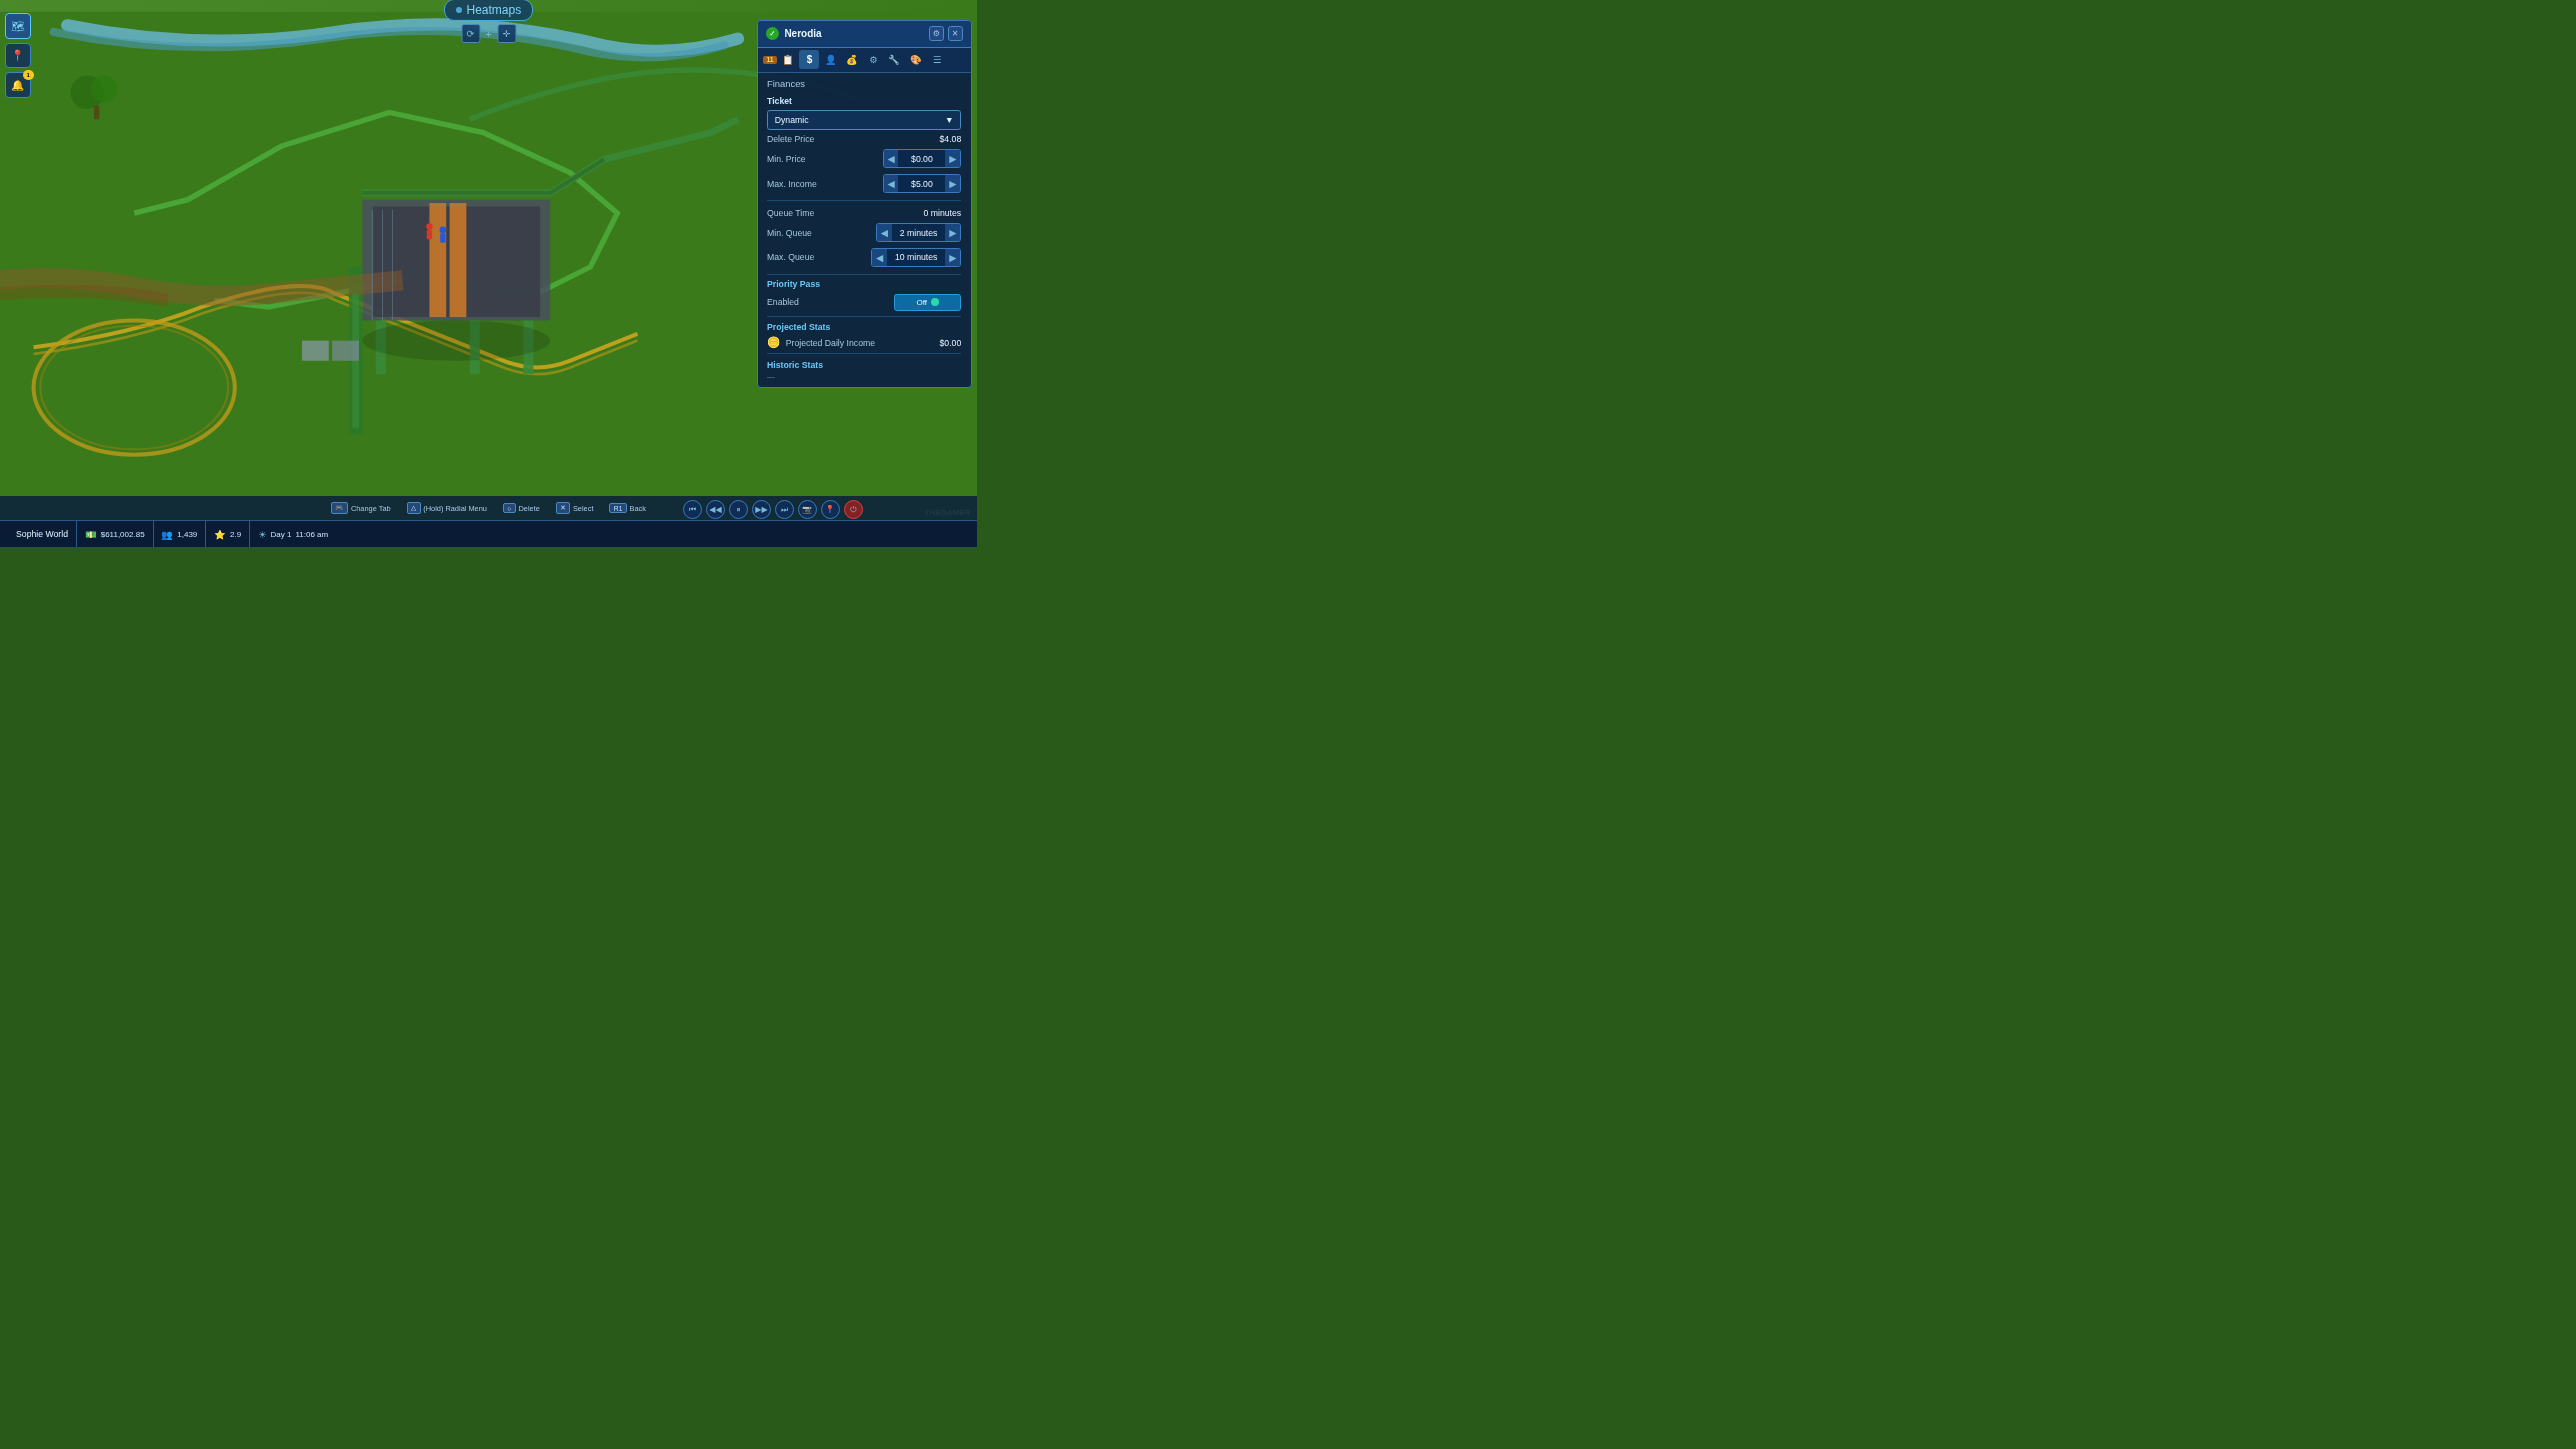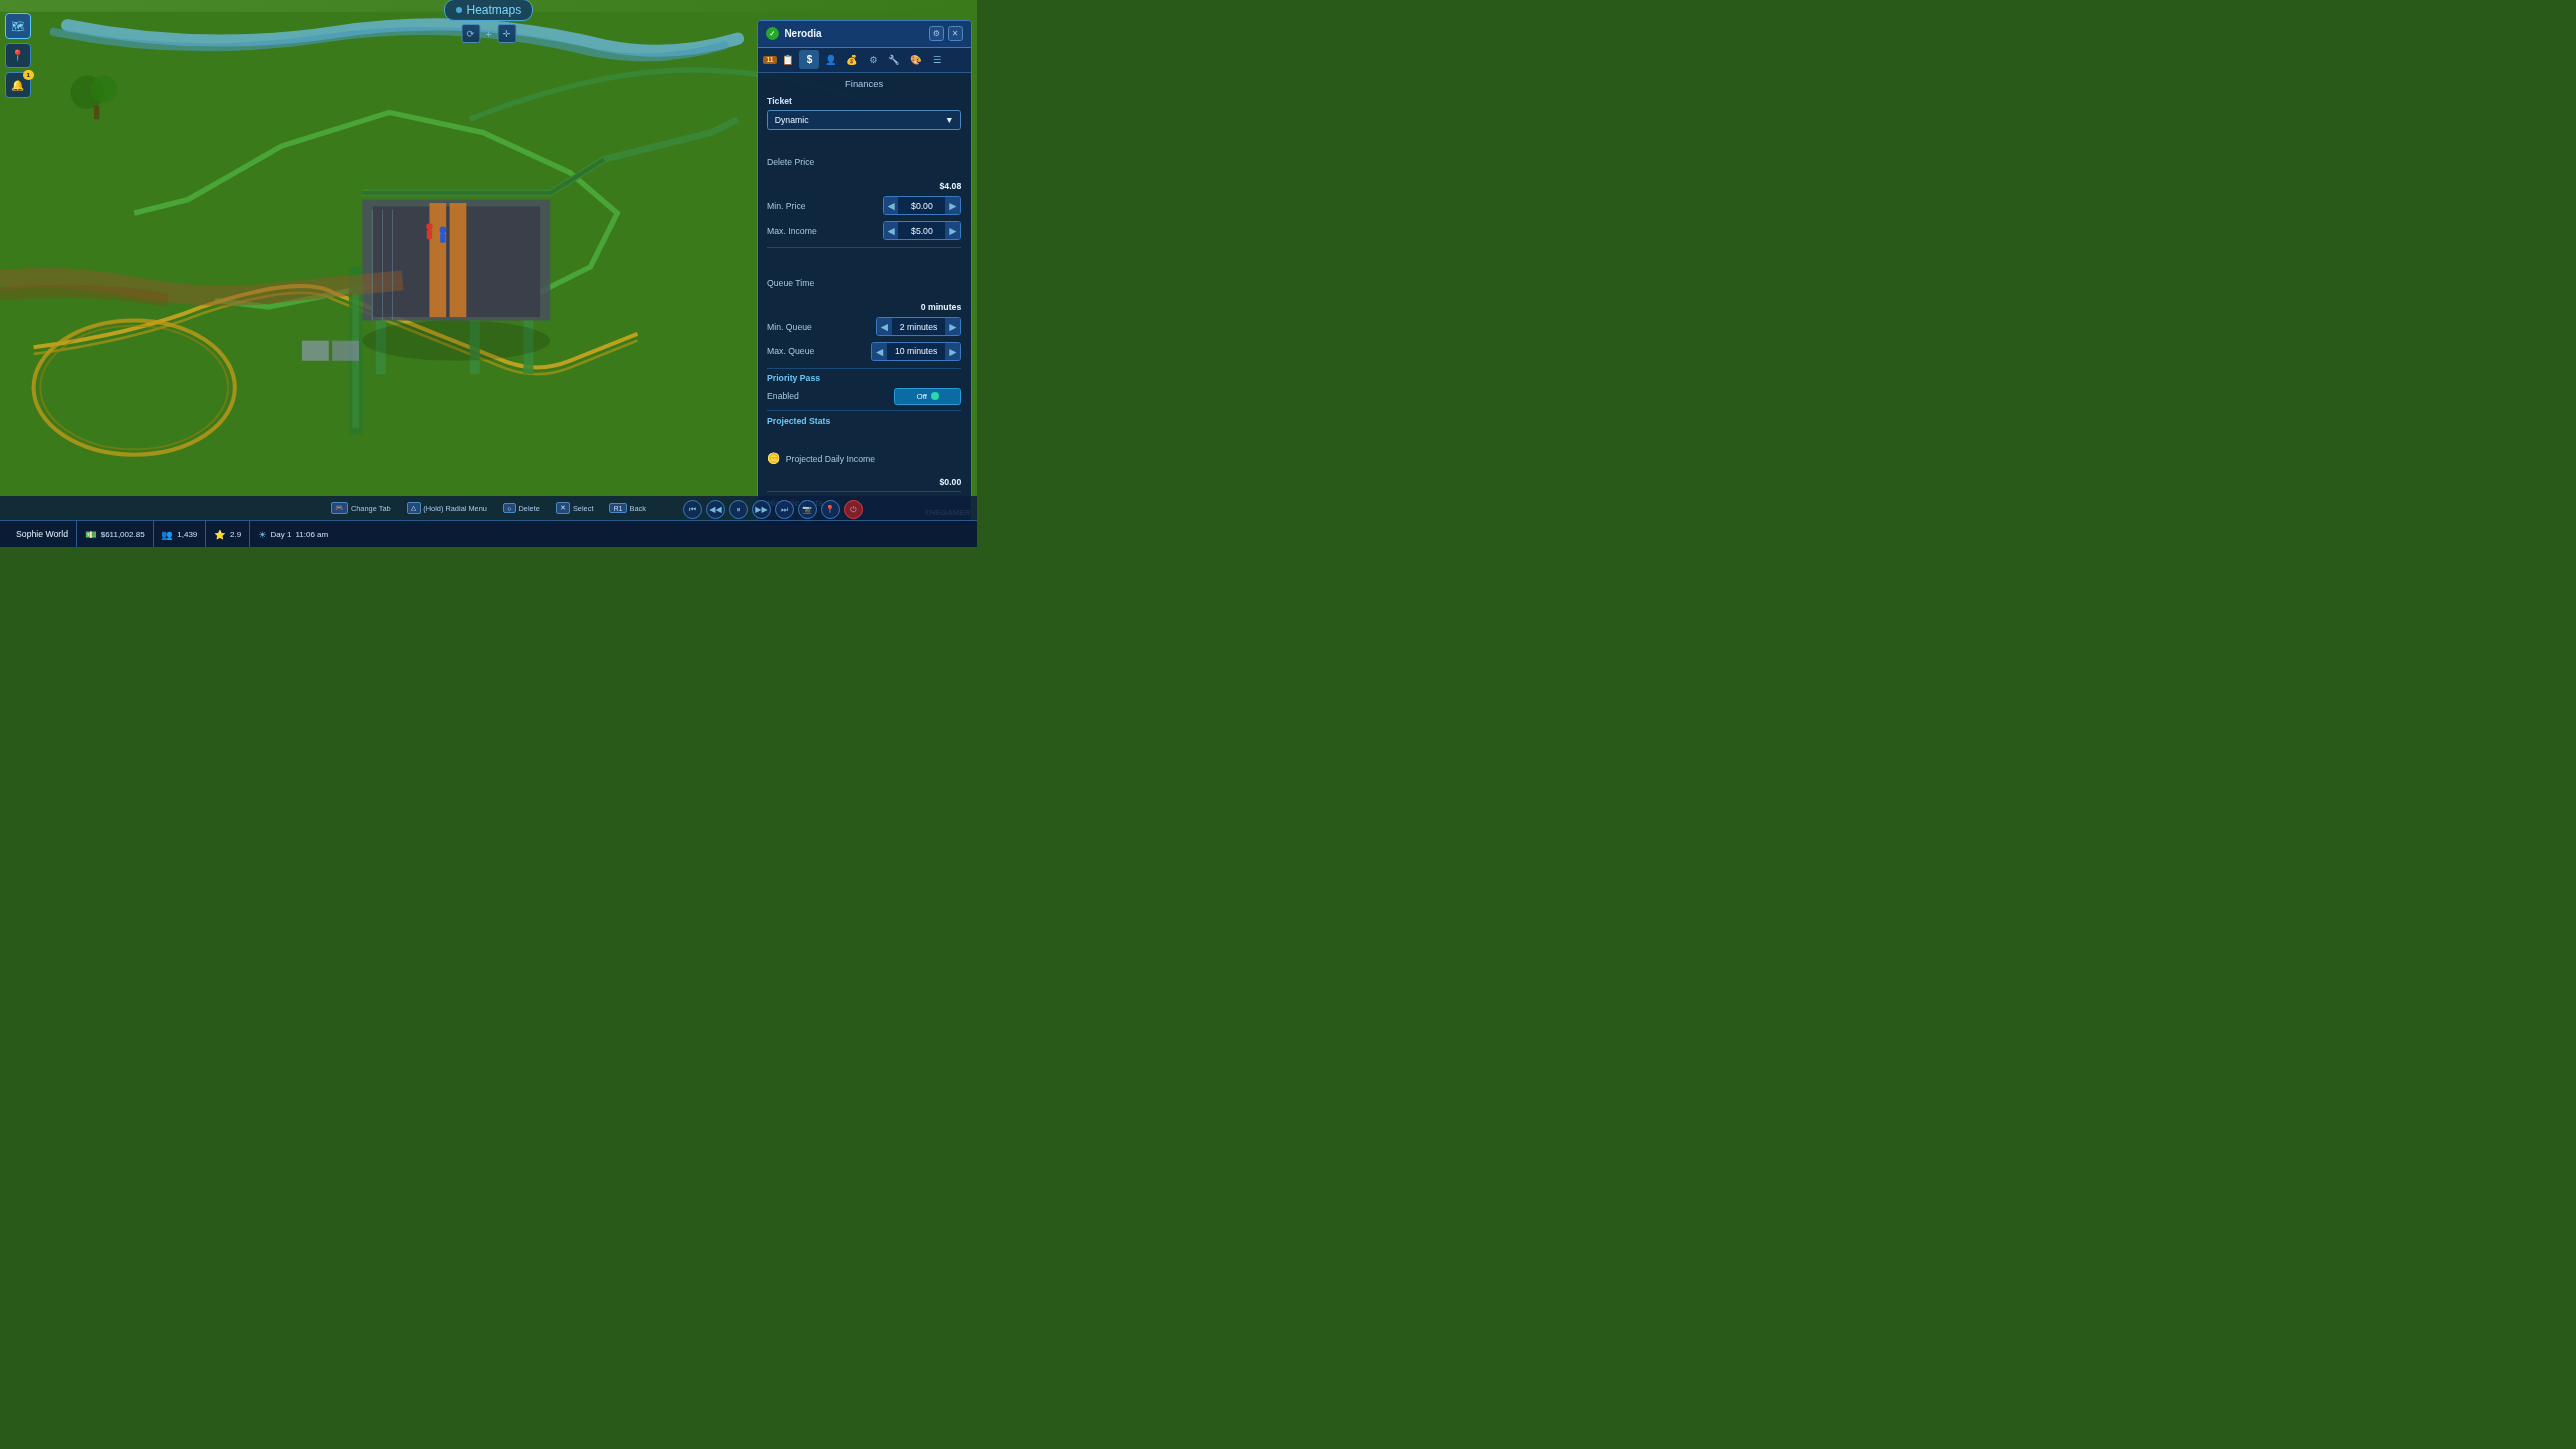--- a/index.html
+++ b/index.html
@@ -201,7 +201,6 @@
     }
 
     .finances-title {
-      text-align: center;
       font-size: 9.4px;
       color: #a8c8e8;
       margin-bottom: 6.7px;

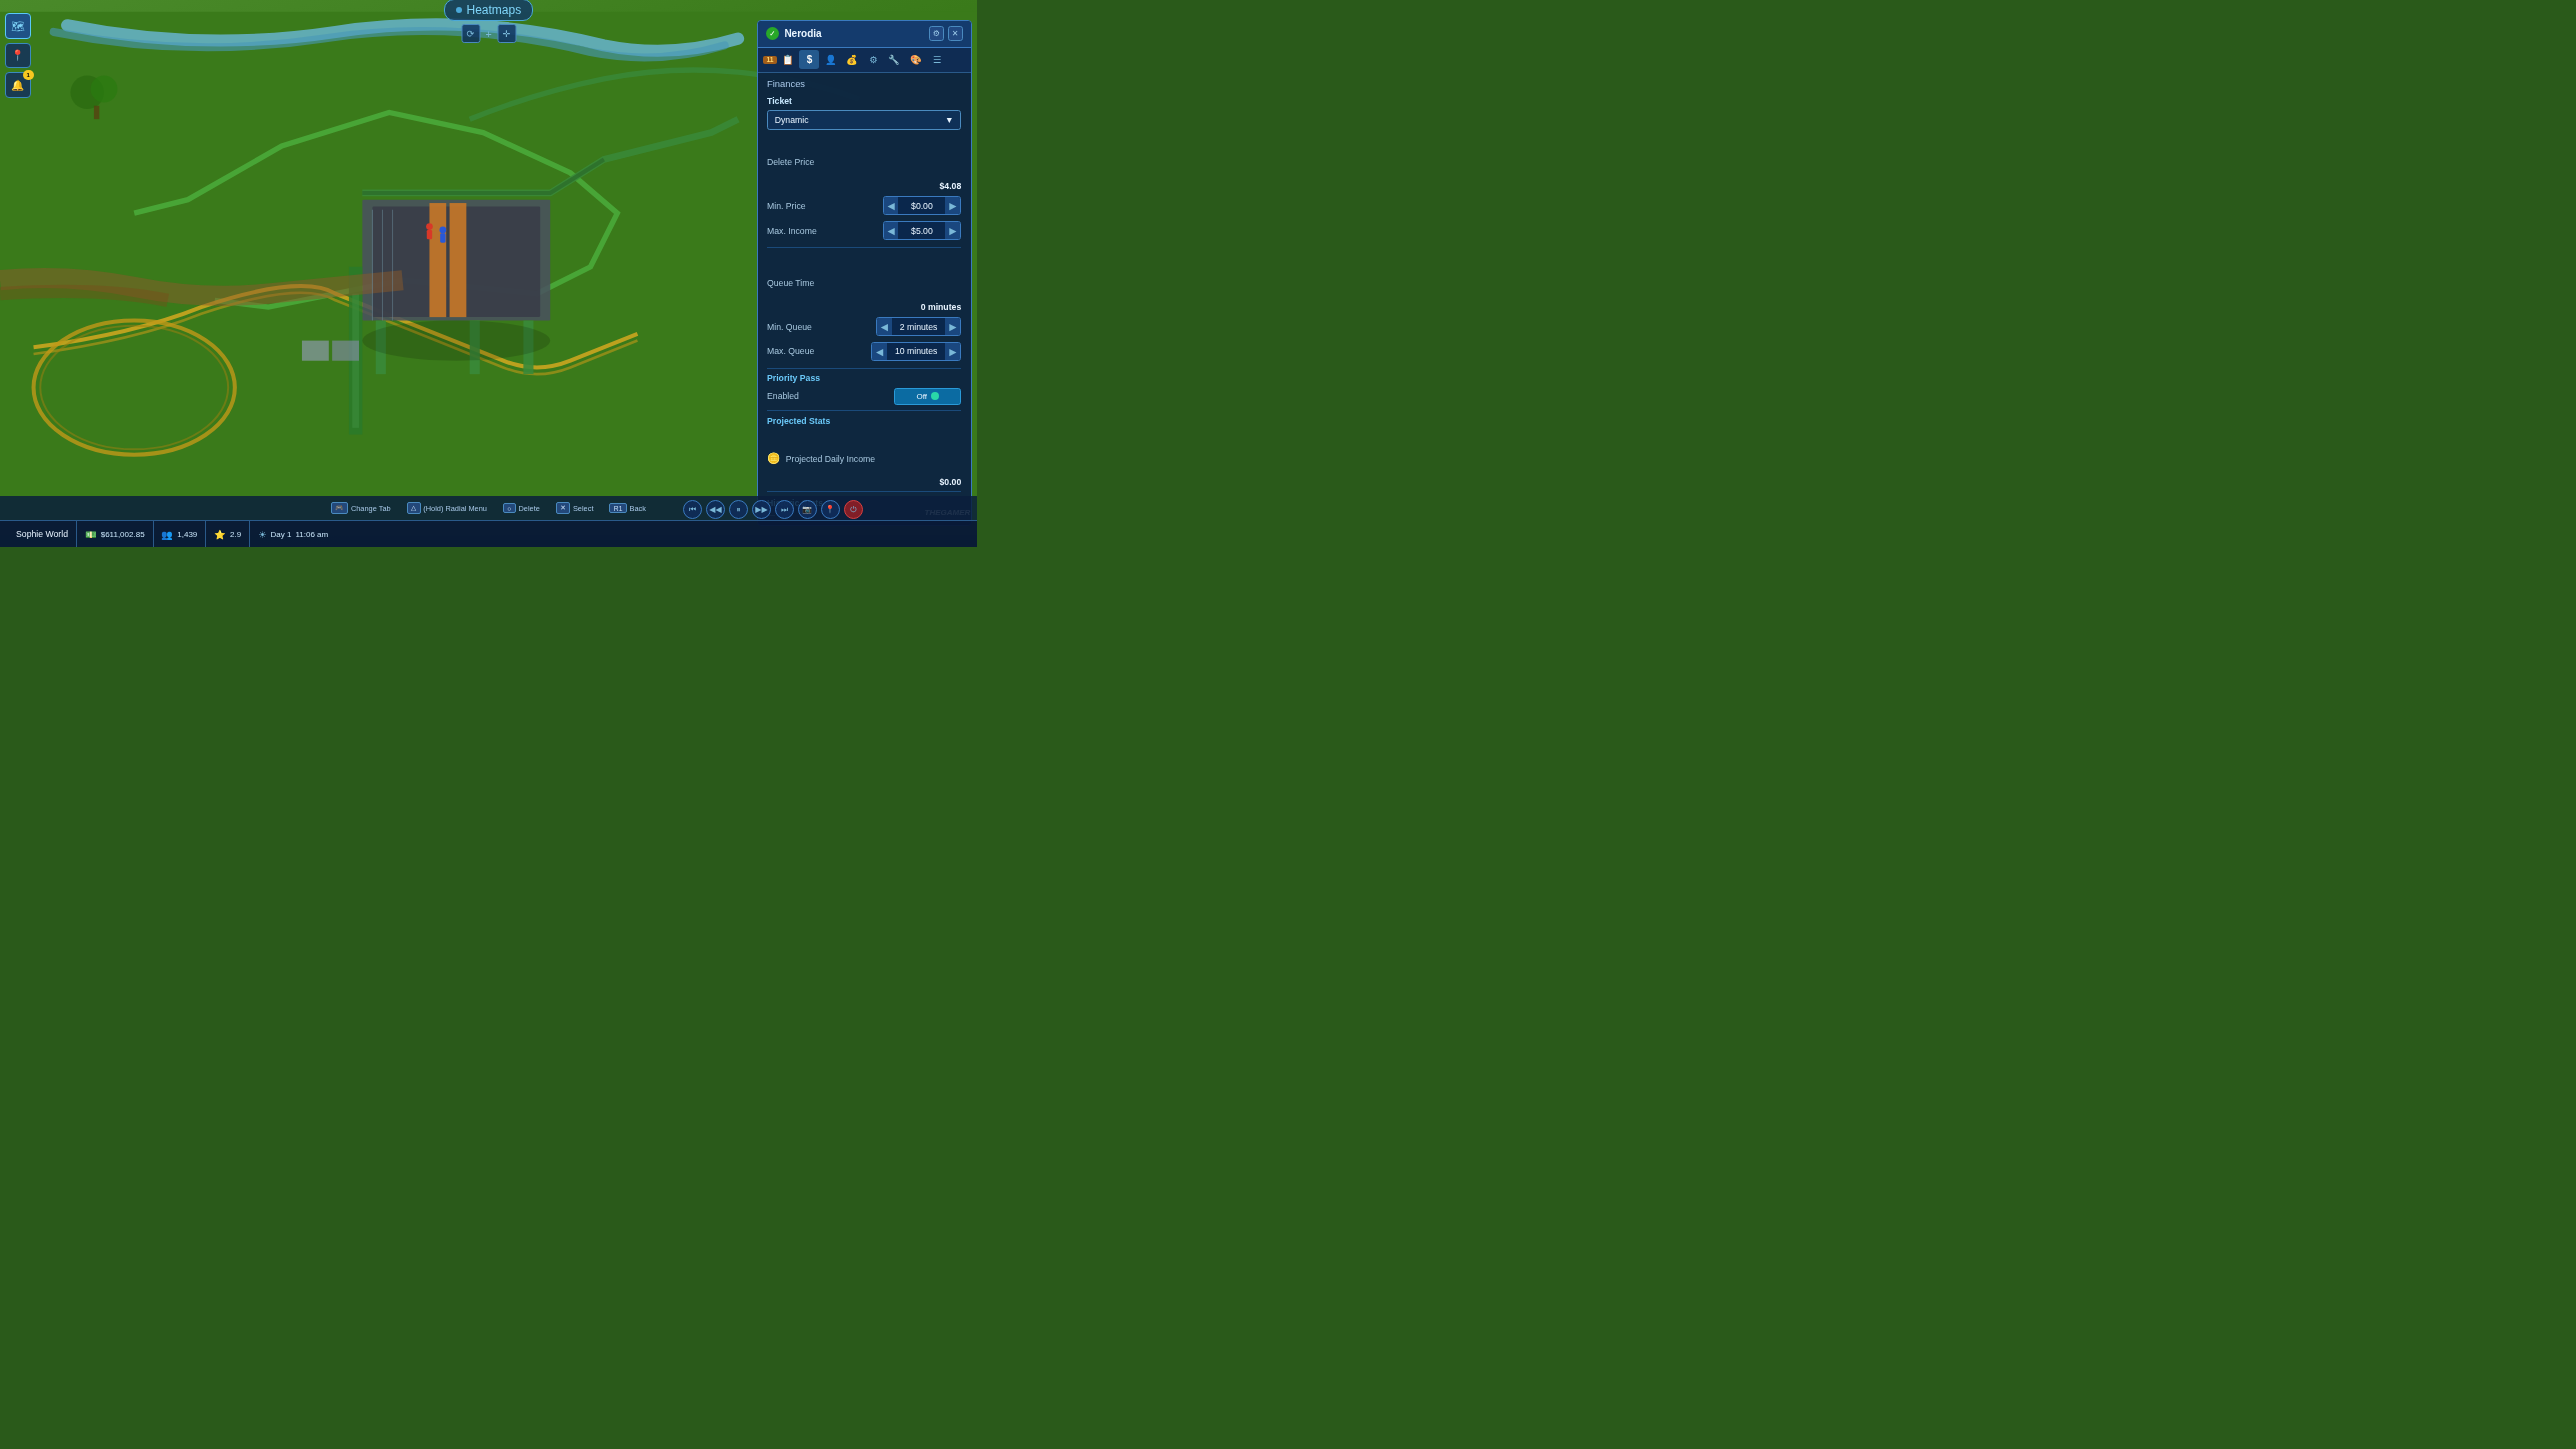--- a/index.html
+++ b/index.html
@@ -240,7 +240,7 @@
     }
 
     .stat-label { color: #a8c8df; }
-    .stat-value { color: #e8f4ff; font-weight: 700; margin-top: 47px; }
+    .stat-value { color: #e8f4ff; font-weight: 400; }
 
     .price-control {
       display: flex;

